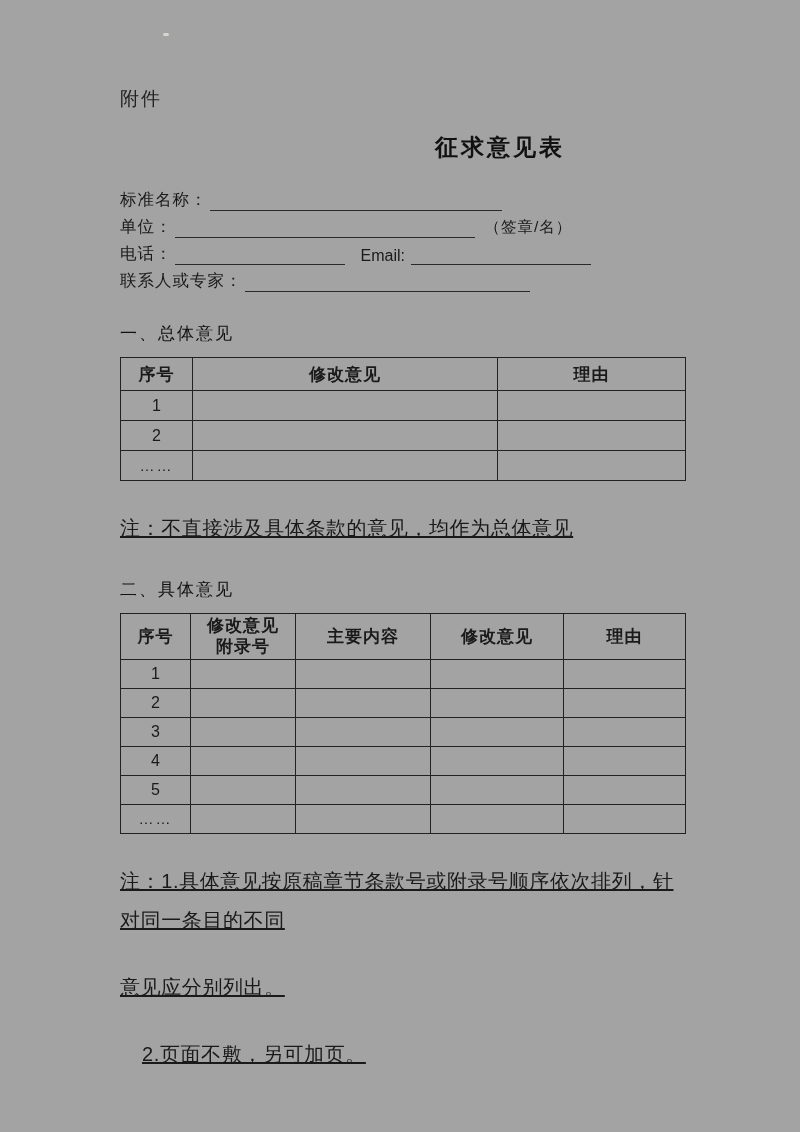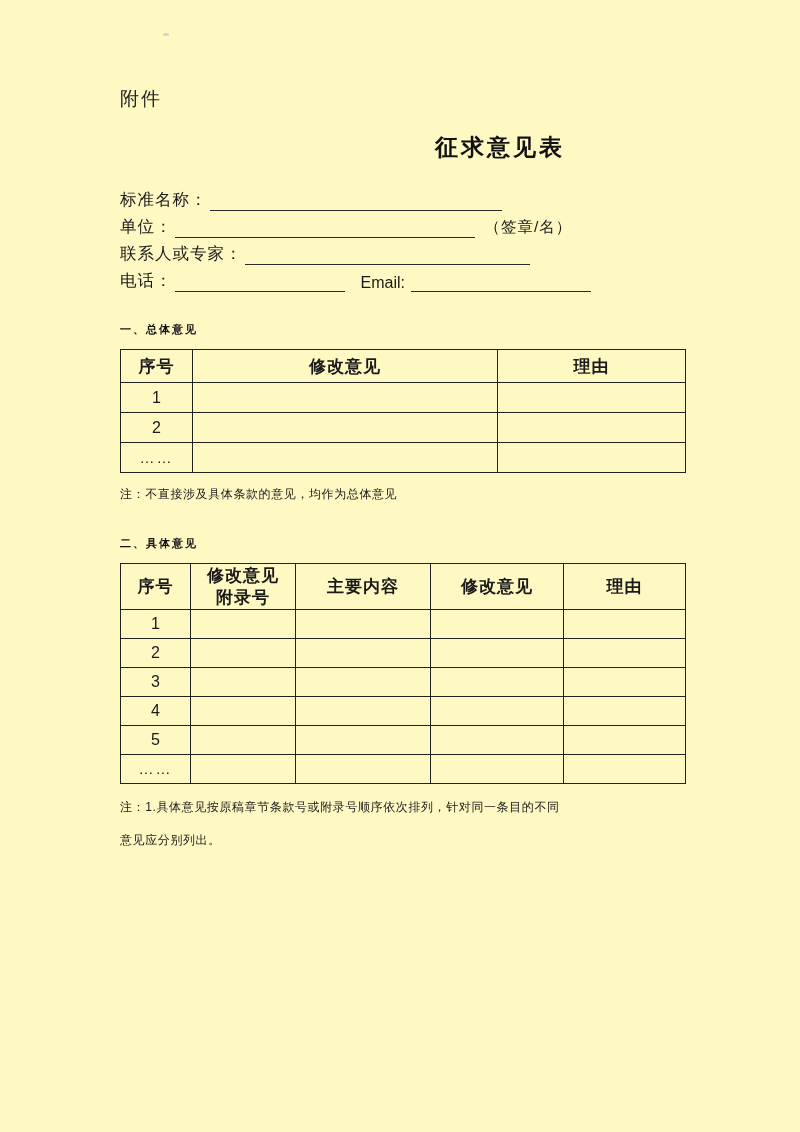--- a/index.html
+++ b/index.html
@@ -19,7 +19,7 @@
     position: relative;
     width: 800px;
     height: 1132px;
-    background: #fef9c3;
+    background: #a3a3a3;
   }
   .content {
     position: absolute;

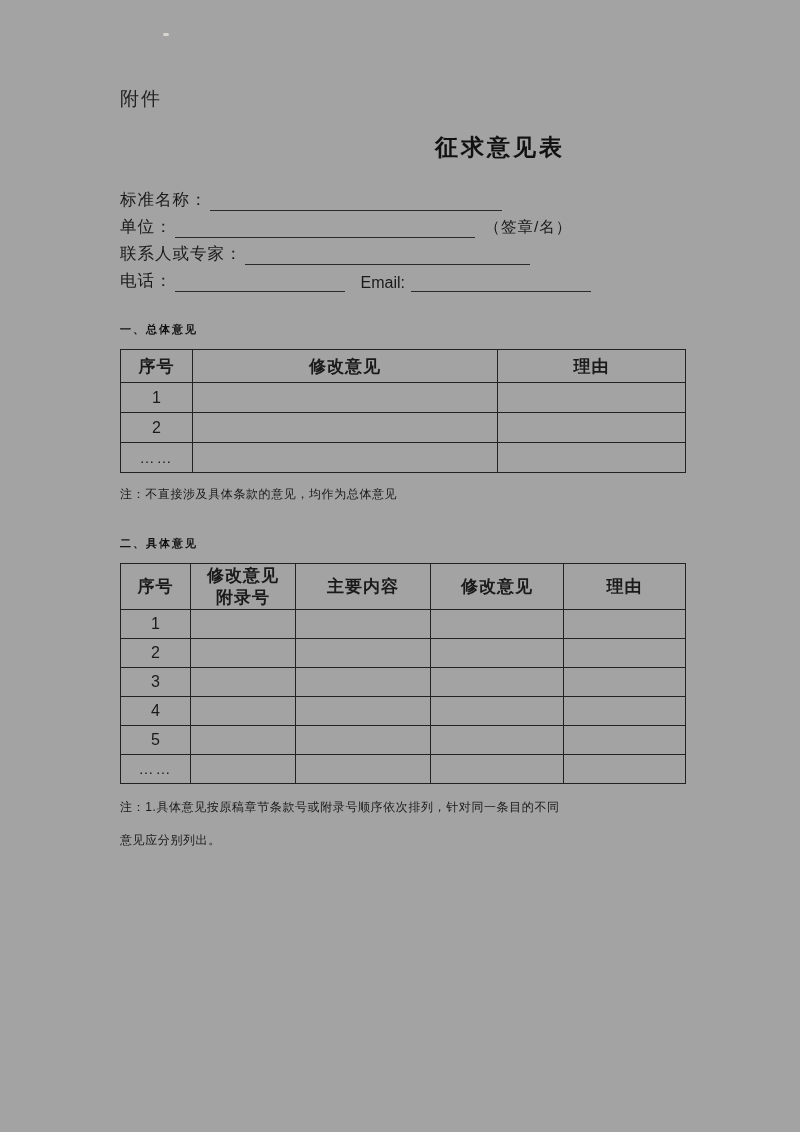--- a/index.html
+++ b/index.html
@@ -184,15 +184,15 @@
     </div>
 
     <div class="field-row">
-      <span class="field-label">联系人或专家：</span>
-      <span class="field-line w3"></span>
-    </div>
-
-    <div class="field-row">
       <span class="field-label">电话：</span>
       <span class="field-line w4"></span>
       <span class="field-mid">Email:</span>
       <span class="field-line w5"></span>
+    </div>
+
+    <div class="field-row">
+      <span class="field-label">联系人或专家：</span>
+      <span class="field-line w3"></span>
     </div>
 
     <div class="section-heading">一、总体意见</div>

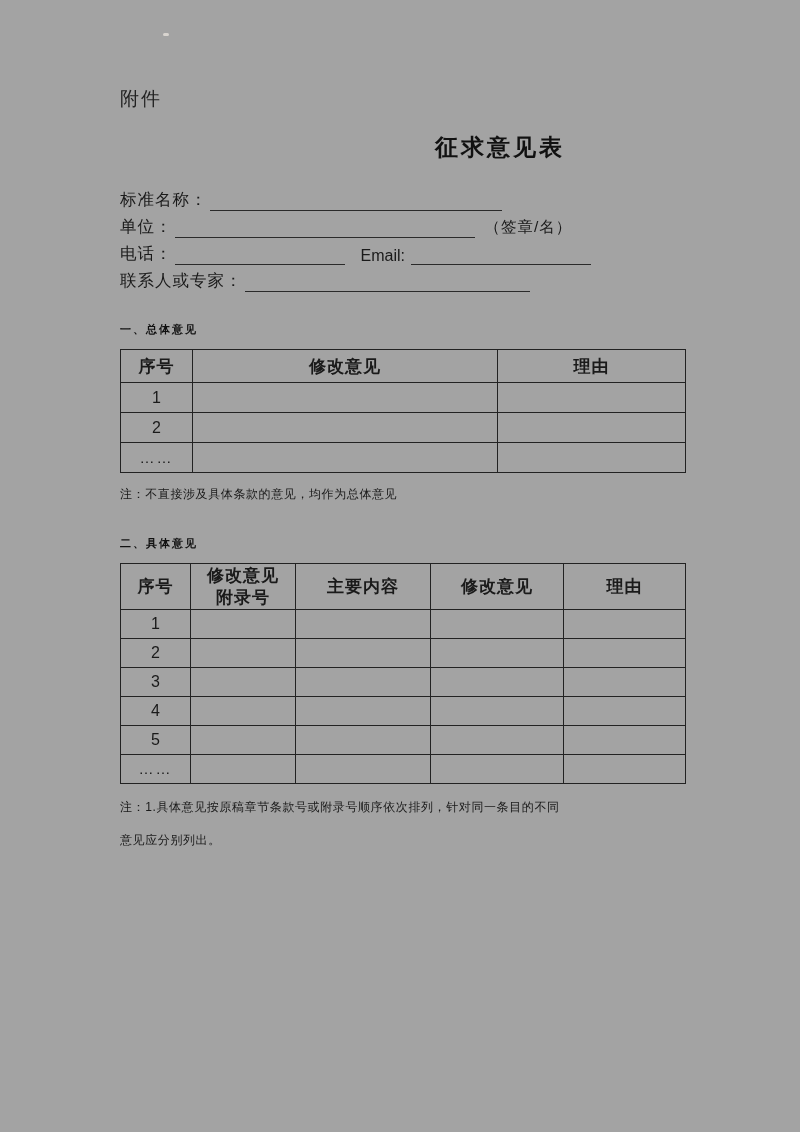--- a/index.html
+++ b/index.html
@@ -82,8 +82,8 @@
   }
 
   .section-heading {
-    font-size: 11px;
-    font-weight: bold;
+    font-size: 17px;
+    font-weight: normal;
     letter-spacing: 2px;
     margin: 30px 0 12px 0;
     color: #111;

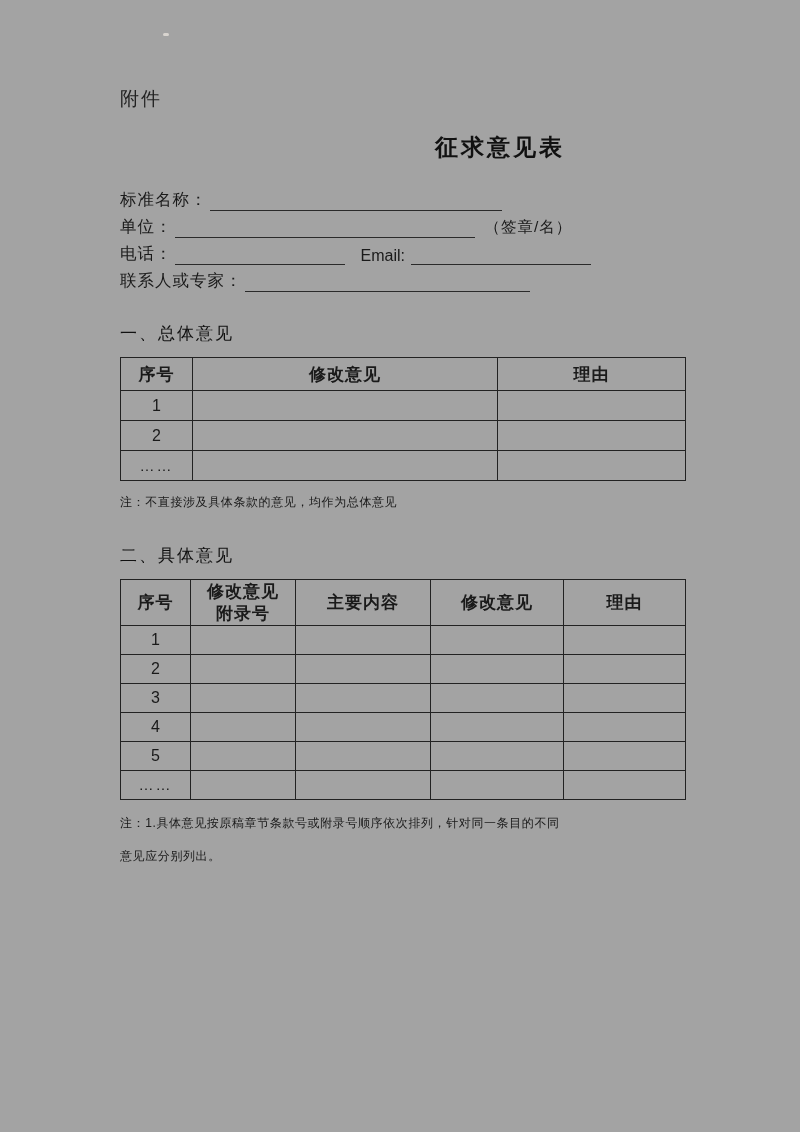--- a/index.html
+++ b/index.html
@@ -138,11 +138,12 @@
   }
 
   .note {
-    font-size: 12px;
-    margin-top: 10px;
+    font-size: 20px;
+    margin-top: 28px;
     color: #1a1a1a;
     letter-spacing: 0.6px;
     line-height: 1.95;
+    text-decoration: underline;
   }
   .note.indent2 {
     text-indent: 22px;

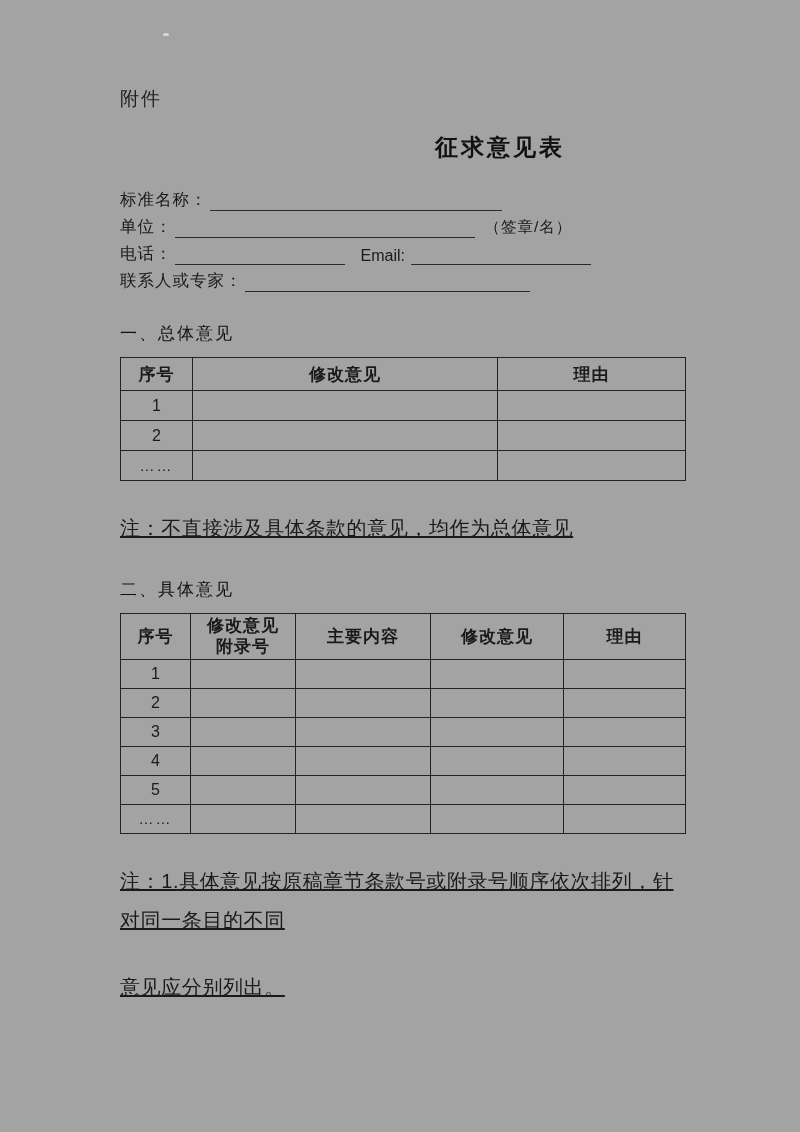--- a/index.html
+++ b/index.html
@@ -303,6 +303,7 @@
     <div class="note-block">
       <div class="note">注：1.具体意见按原稿章节条款号或附录号顺序依次排列，针对同一条目的不同</div>
       <div class="note">意见应分别列出。</div>
+      <div class="note indent2">2.页面不敷，另可加页。</div>
     </div>
 
   </div>

